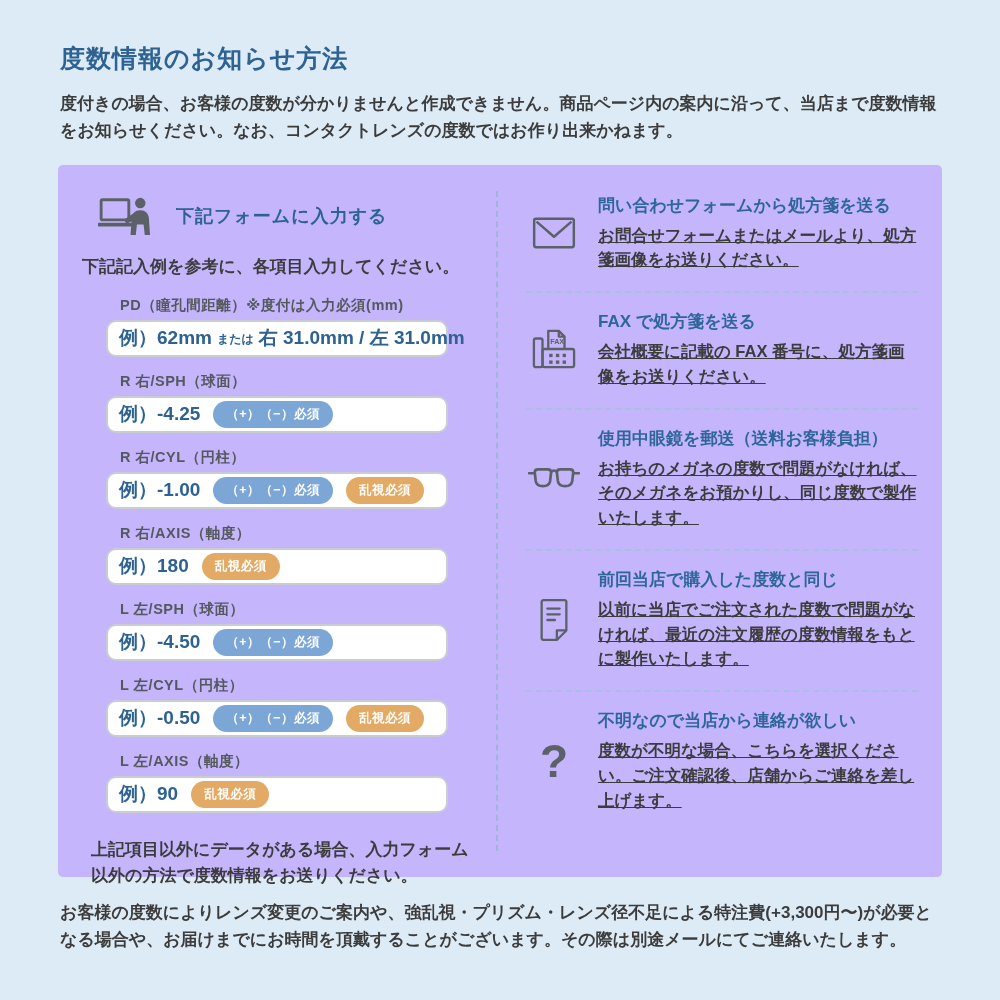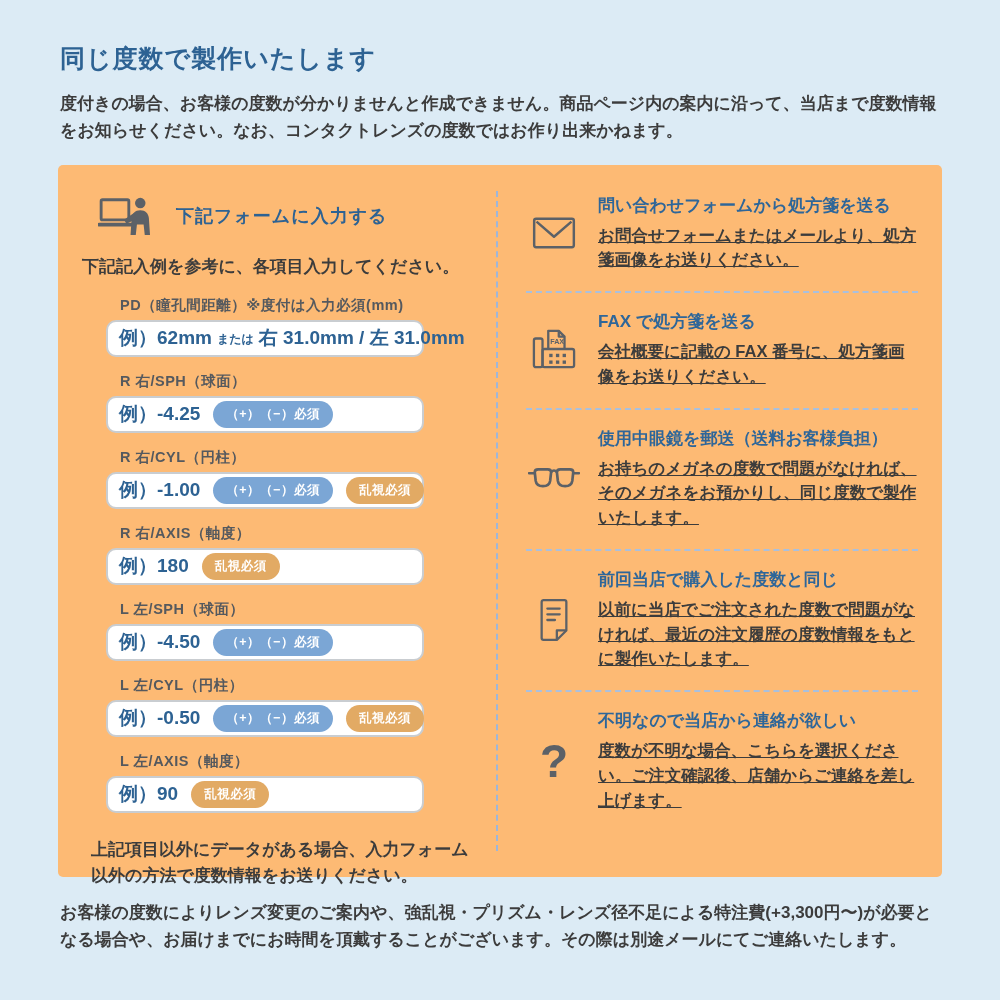--- a/index.html
+++ b/index.html
@@ -71,7 +71,7 @@
 
 <div class="page">
 
-  <h1 class="page-title">同じ度数で製作いたします</h1>
+  <h1 class="page-title">度数情報のお知らせ方法</h1>
 
   <p class="intro">度付きの場合、お客様の度数が分かりませんと作成できません。商品ページ内の案内に沿って、当店まで度数情報をお知らせください。なお、コンタクトレンズの度数ではお作り出来かねます。</p>
 

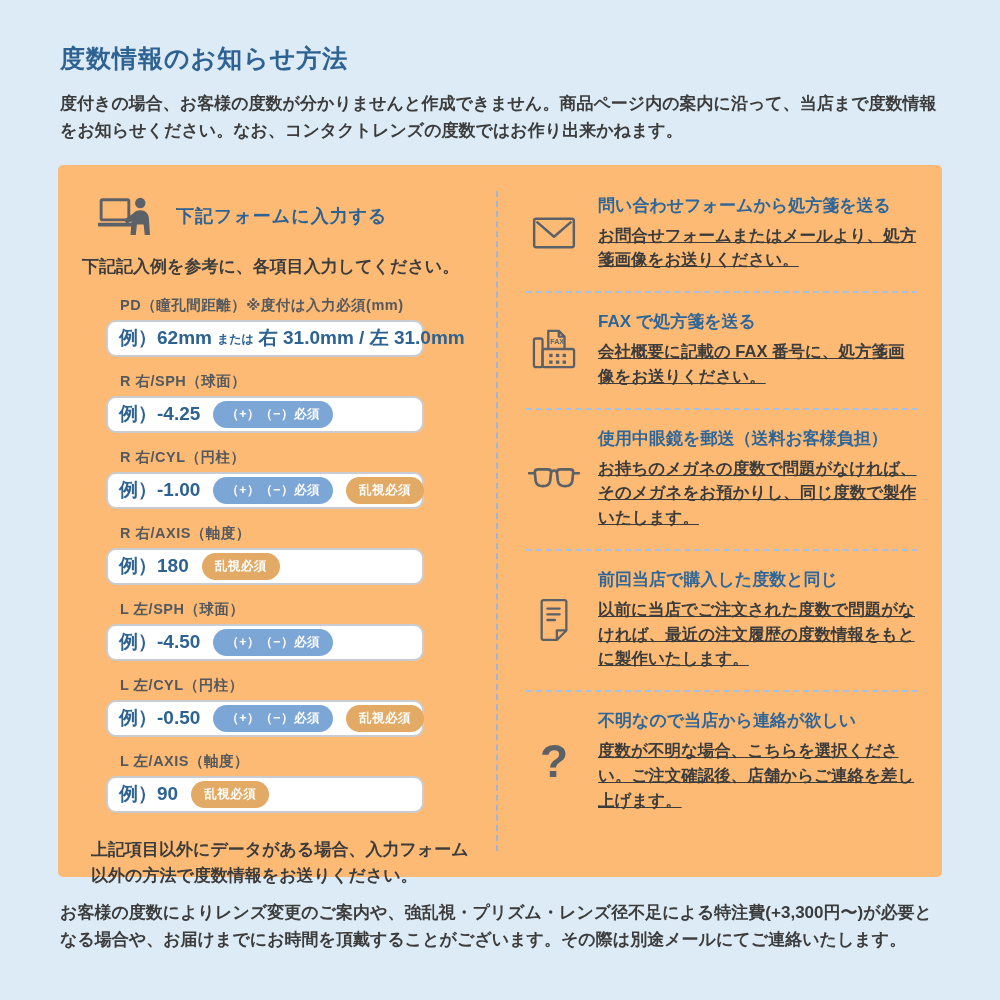--- a/index.html
+++ b/index.html
@@ -20,7 +20,7 @@
     width:886px;margin:0 0 20px 2px;color:#3c3c3c;
   }
   .card{
-    background:#fdba74;border-radius:5px;
+    background:#c4b5fd;border-radius:5px;
     width:884px;height:712px;box-sizing:border-box;
     display:flex;
   }

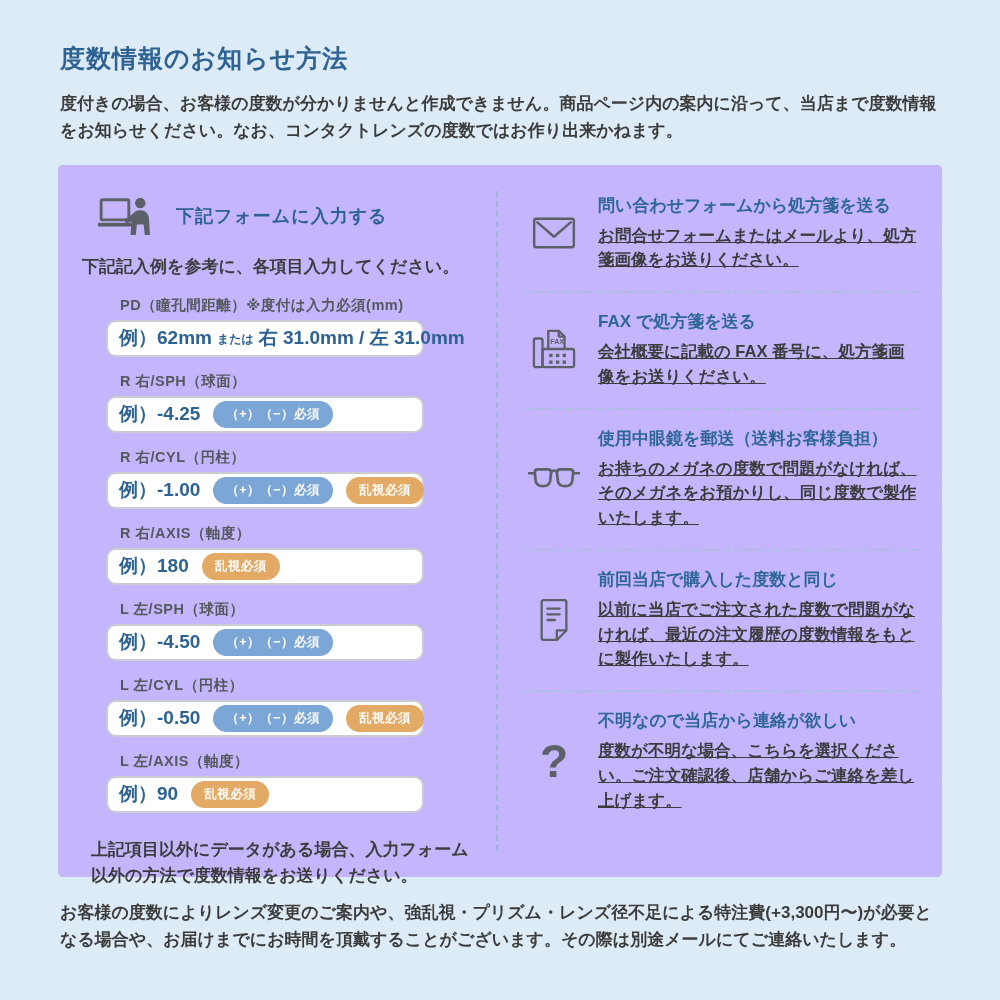--- a/index.html
+++ b/index.html
@@ -37,7 +37,7 @@
   .field{margin-bottom:15px;}
   .field-label{font-size:14.5px;font-weight:bold;color:#55595e;margin:0 0 5px 14px;letter-spacing:.5px;}
   .field-box{
-    height:37px;width:318px;box-sizing:border-box;
+    height:37px;width:342px;box-sizing:border-box;
     border:2px solid #c9cdd1;border-radius:10px;
     display:flex;align-items:center;padding:0 11px;background:#fff;
   }

